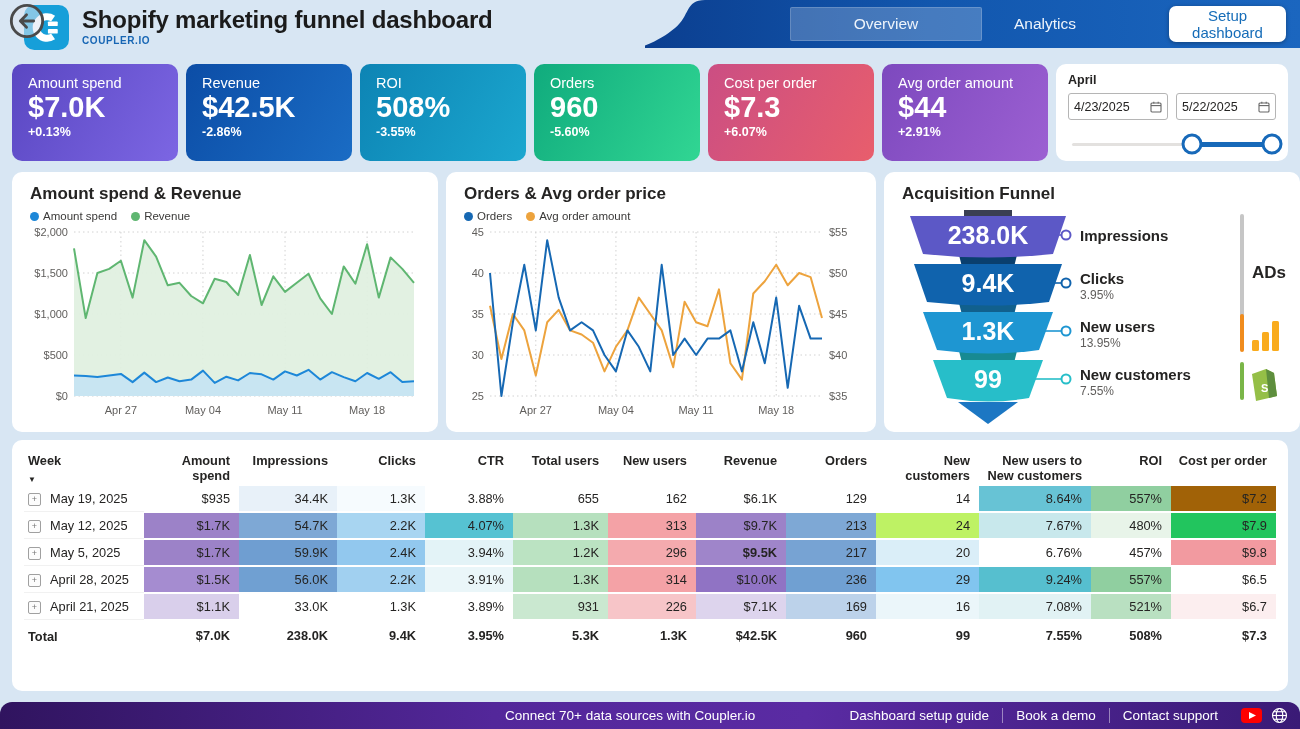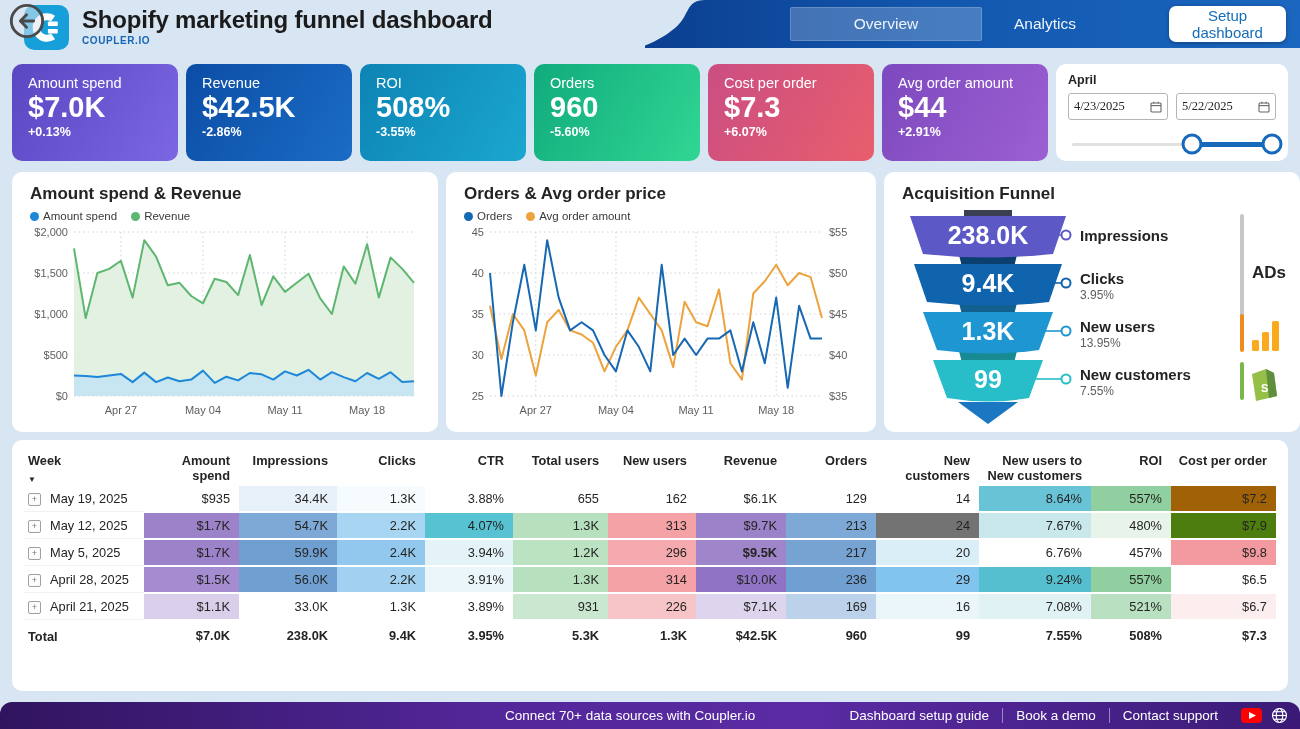--- a/index.html
+++ b/index.html
@@ -32,7 +32,7 @@
   .date-label{font-size:12.5px;font-weight:bold;color:#252423;}
   .date-inputs{display:flex;gap:8px;margin-top:6px;}
   .date-input-wrap{flex:1;display:flex;align-items:center;border:1px solid #b5b5b5;border-radius:3px;height:25px;padding:0 5px;background:#fff;}
-  .date-input{border:none;outline:none;width:72px;font-size:12.5px;color:#252423;font-family:Liberation Serif, serif;padding:0;background:transparent;}
+  .date-input{border:none;outline:none;width:72px;font-size:12.5px;color:#252423;font-family:Liberation Sans, sans-serif;padding:0;background:transparent;}
   .cal-icon{margin-left:auto;display:flex;}
   .slider{position:relative;height:20px;margin:14px 4px 0 4px;cursor:pointer;}
   .track{position:absolute;left:0;right:0;top:9px;height:3px;background:#e3e1df;border-radius:2px;}

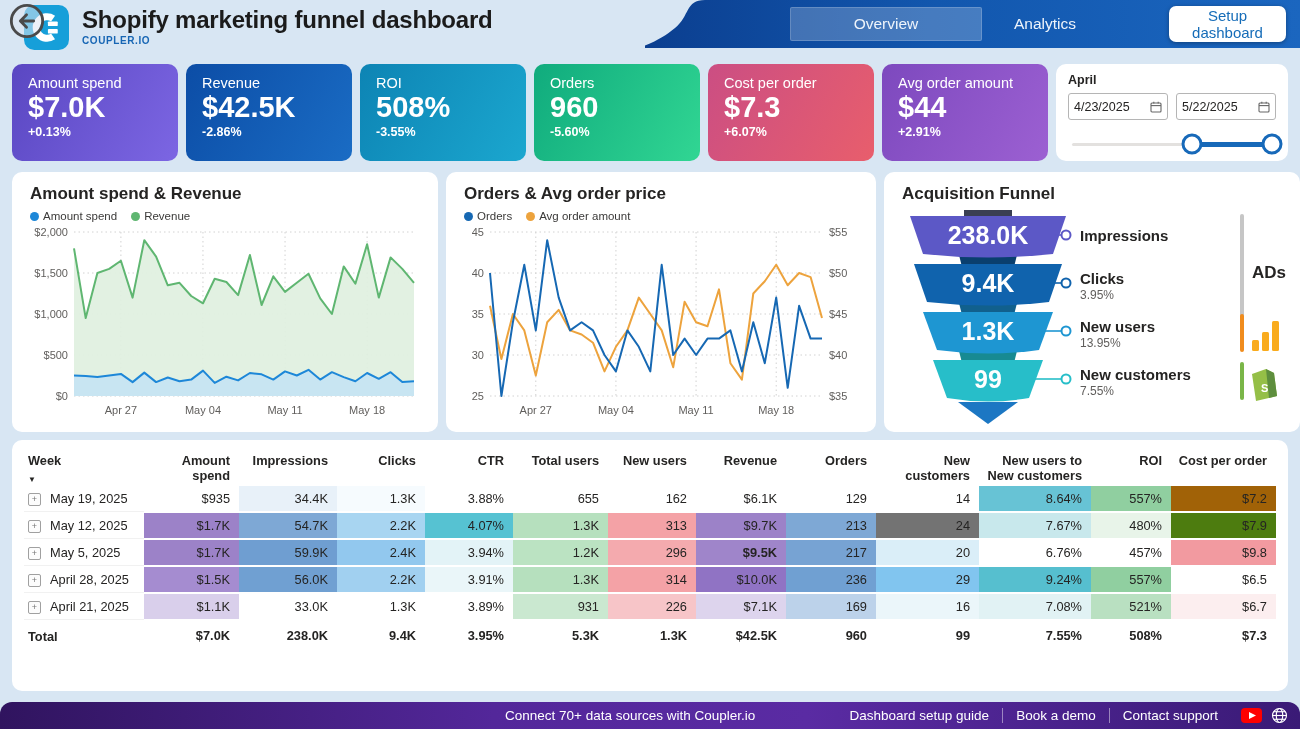--- a/index.html
+++ b/index.html
@@ -368,7 +368,7 @@
           <td style="background: rgb(244, 162, 166);">313</td>
           <td style="background: rgb(156, 130, 200);">$9.7K</td>
           <td style="background: rgb(126, 168, 213);">213</td>
-          <td style="background: #737373;">24</td>
+          <td style="background: #bef264;">24</td>
           <td style="background: rgb(200, 232, 236);">7.67%</td>
           <td style="background: rgb(232, 244, 233);">480%</td>
           <td style="background: #4d7c0f;">$7.9</td>

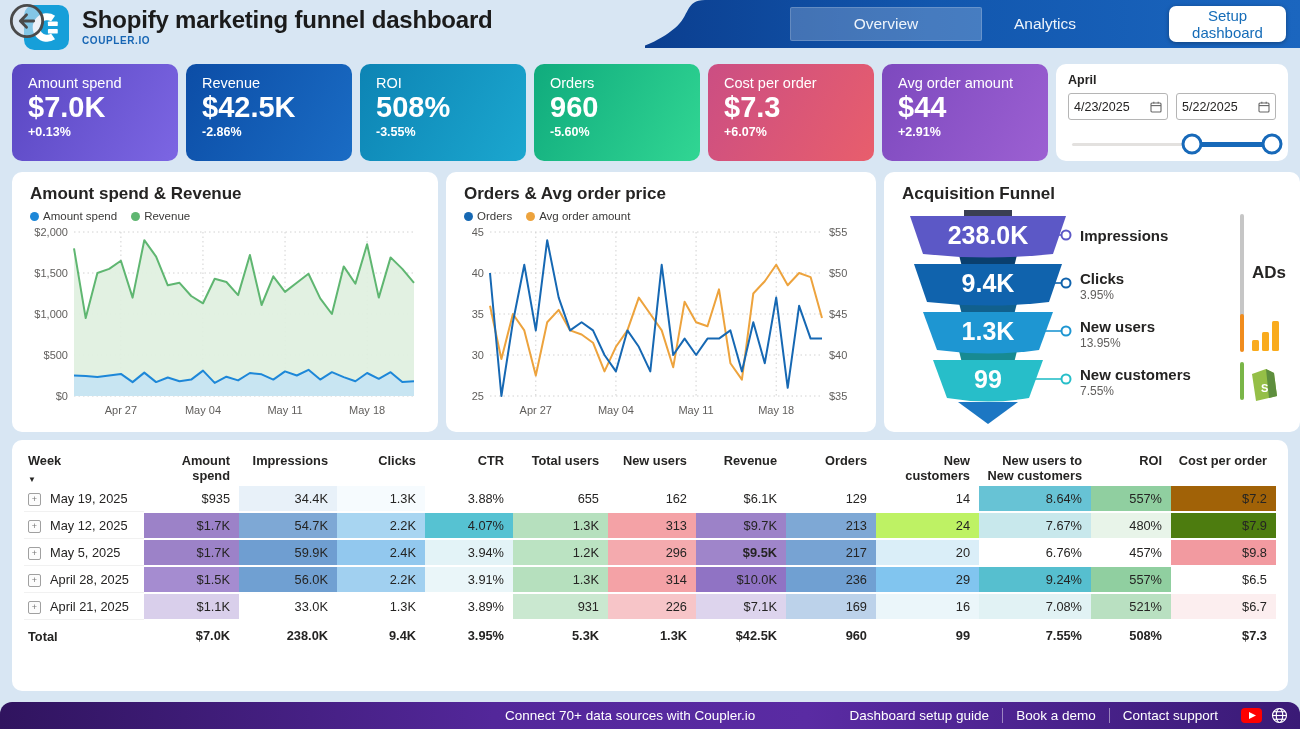--- a/index.html
+++ b/index.html
@@ -371,7 +371,7 @@
           <td style="background: #bef264;">24</td>
           <td style="background: rgb(200, 232, 236);">7.67%</td>
           <td style="background: rgb(232, 244, 233);">480%</td>
-          <td style="background: #4d7c0f;">$7.9</td>
+          <td style="background: #22c55e;">$7.9</td>
         </tr>
         <tr>
           <td class="week"><span class="expand">+</span>May 5, 2025</td>

